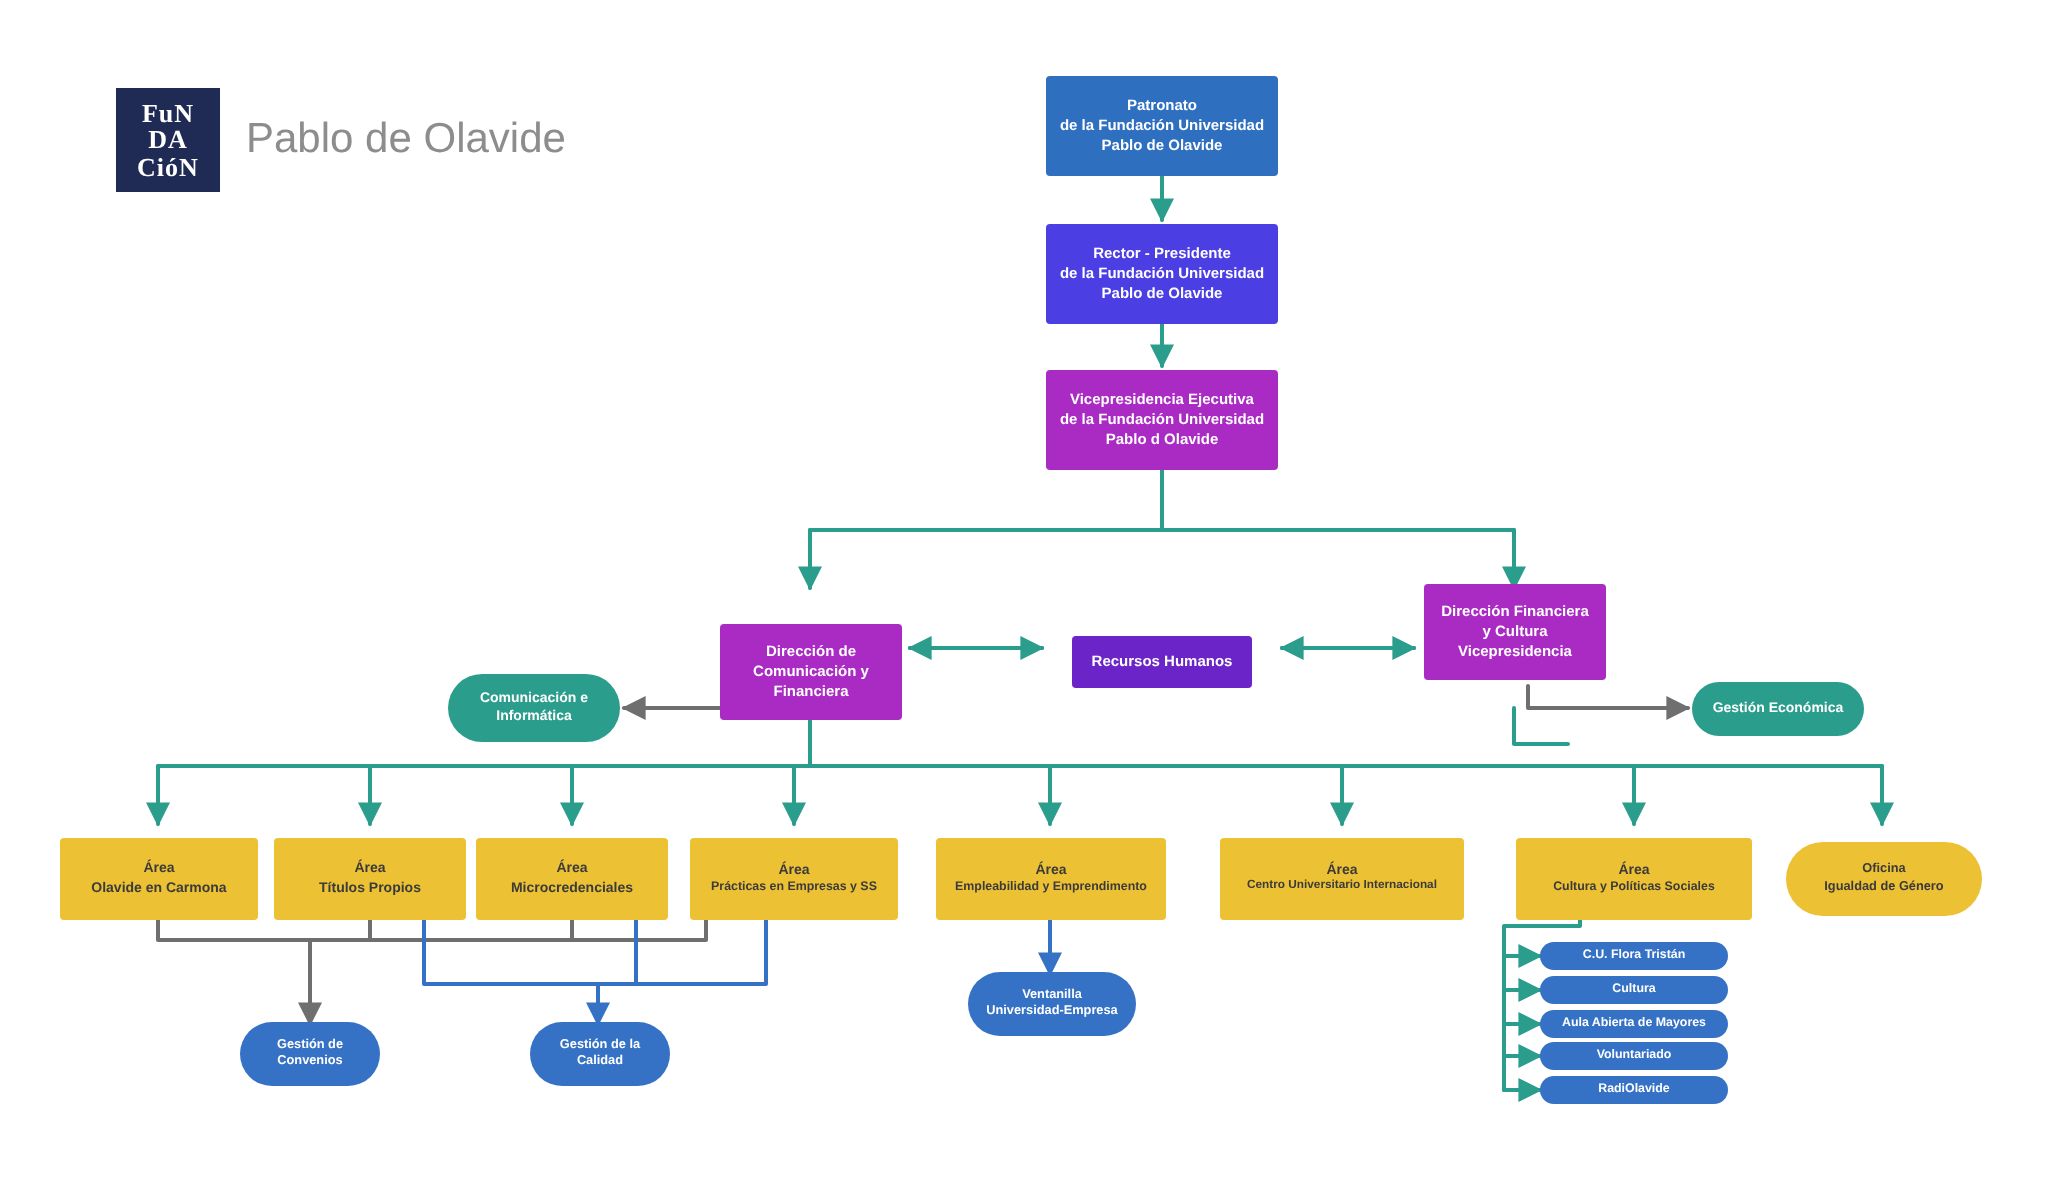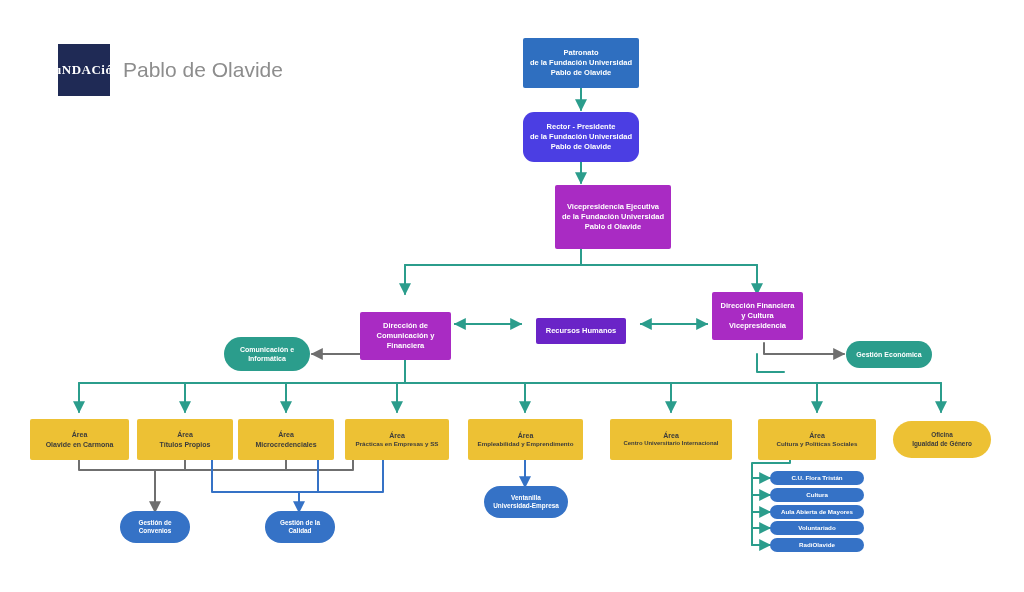--- a/index.html
+++ b/index.html
@@ -41,6 +41,7 @@
     background: #1f2a55;
     color: #ffffff;
     display: flex;
+    flex-direction: column;
     align-items: center;
     justify-content: center;
     font-family: "Liberation Serif", serif;

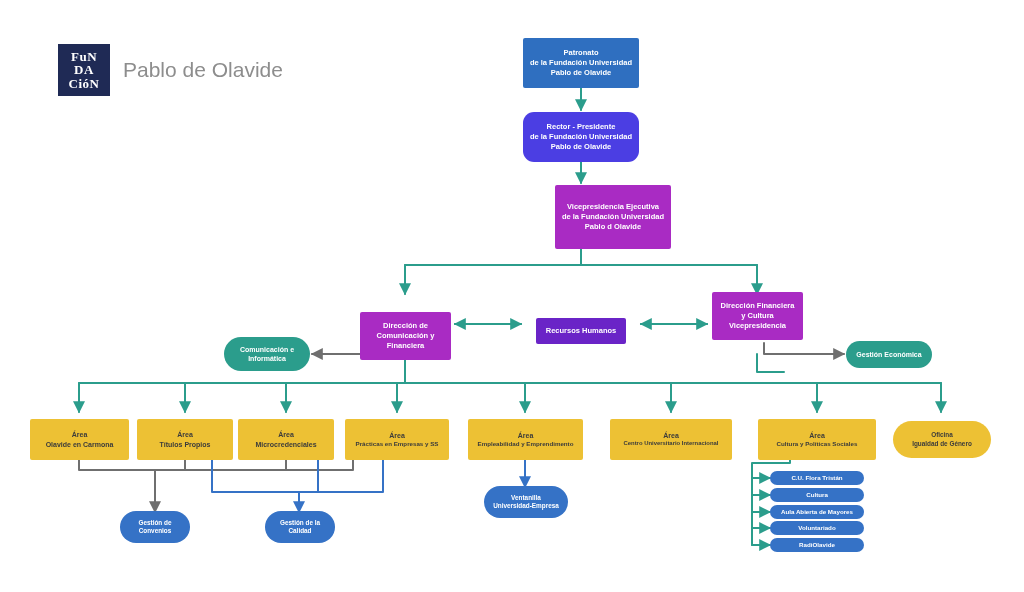--- a/index.html
+++ b/index.html
@@ -77,7 +77,7 @@
   .pill { border-radius: 999px; }
 
   .blue-top    { background: #2f6fc0; }
-  .violet      { background: #4b3ee3; border-radius: 11px; }
+  .violet      { background: #4b3ee3; }
   .magenta     { background: #a92bc3; }
   .violet-rh   { background: #6a24c7; }
   .teal        { background: #2b9d8c; }

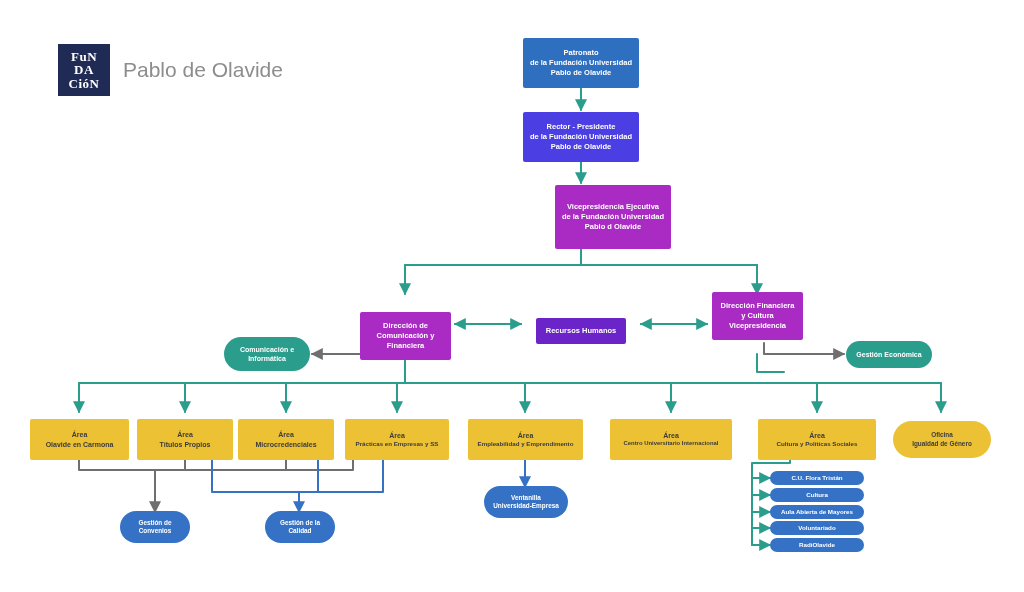--- a/index.html
+++ b/index.html
@@ -191,7 +191,7 @@
     </div>
   </div>
 
-  <div class="node rect magenta" style="left:523px; top:185px; width:116px; height:64px; font-size:7.5px;margin-left:32px;">
+  <div class="node rect magenta" style="left:523px; top:185px; width:116px; height:50px; font-size:7.5px;">
     <div>
       <span class="ln">Vicepresidencia Ejecutiva</span>
       <span class="ln">de la Fundación Universidad</span>

